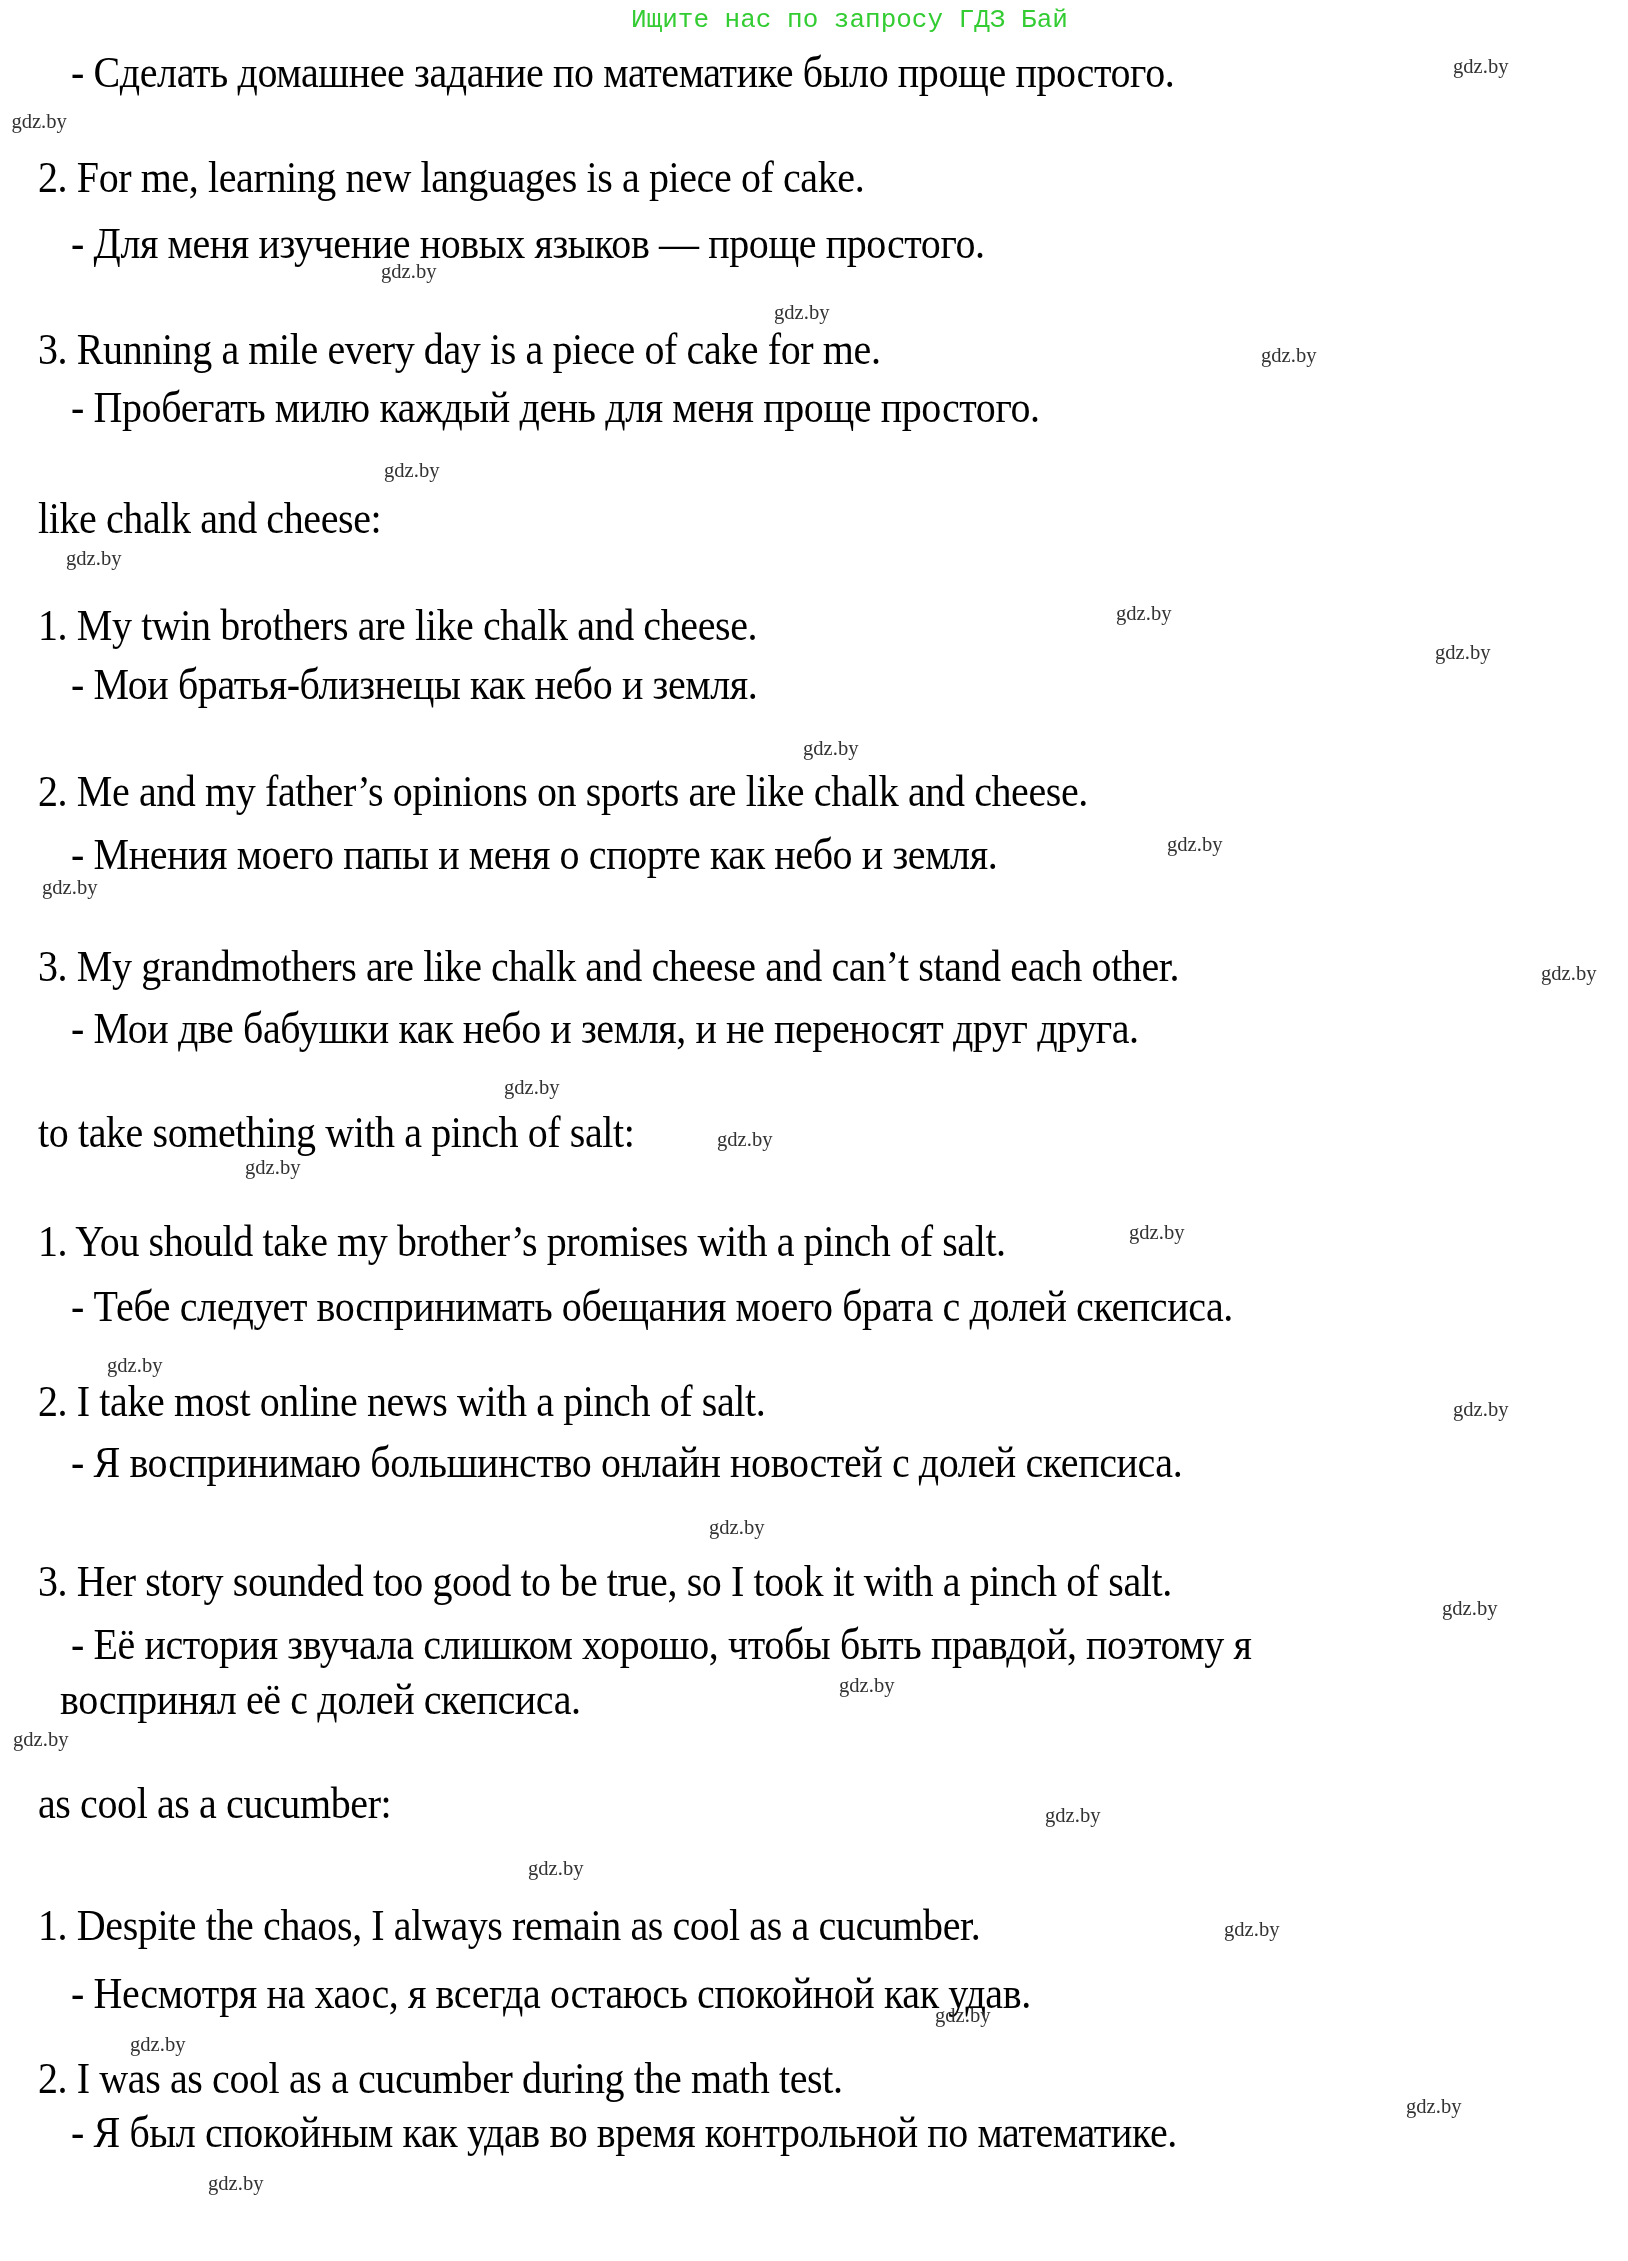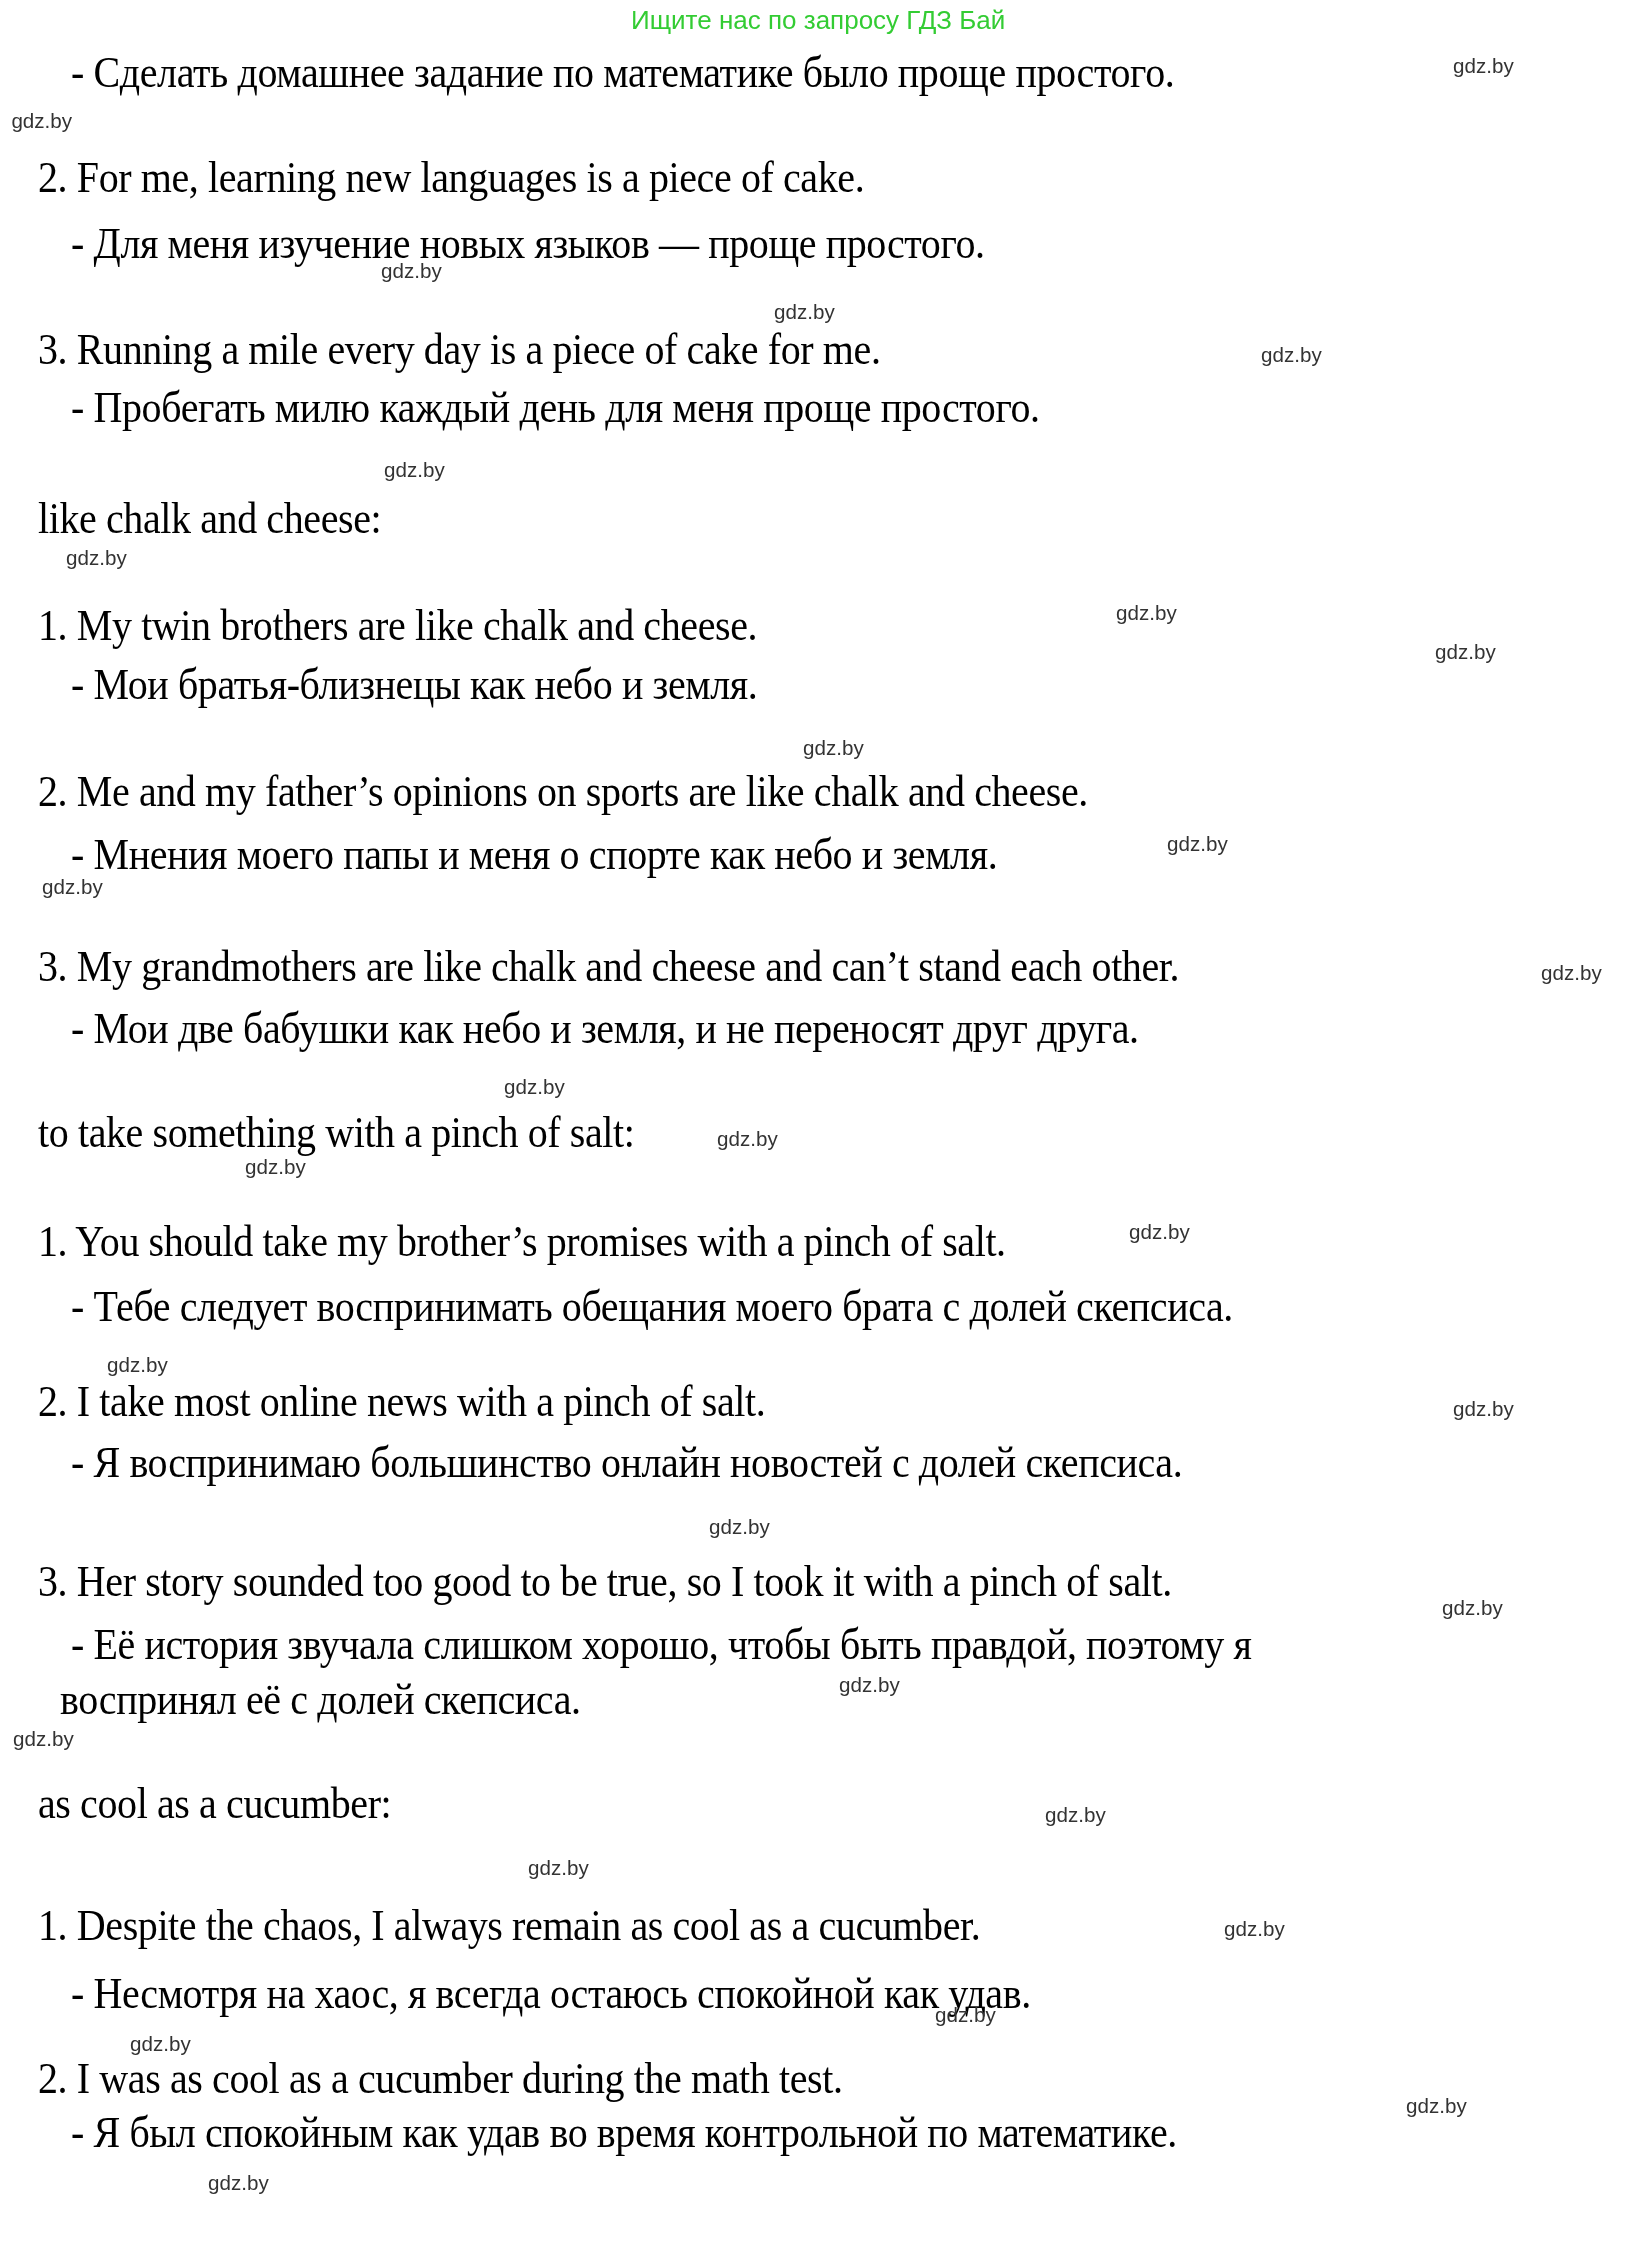--- a/index.html
+++ b/index.html
@@ -15,7 +15,7 @@
   .promo{
     position:absolute;
     left:631px; top:4.6px;
-    font-family:Liberation Sans, sans-serif;
+    font-family:Liberation Mono, monospace;
     font-size:26px;
     color:#33cc33;
     white-space:nowrap;

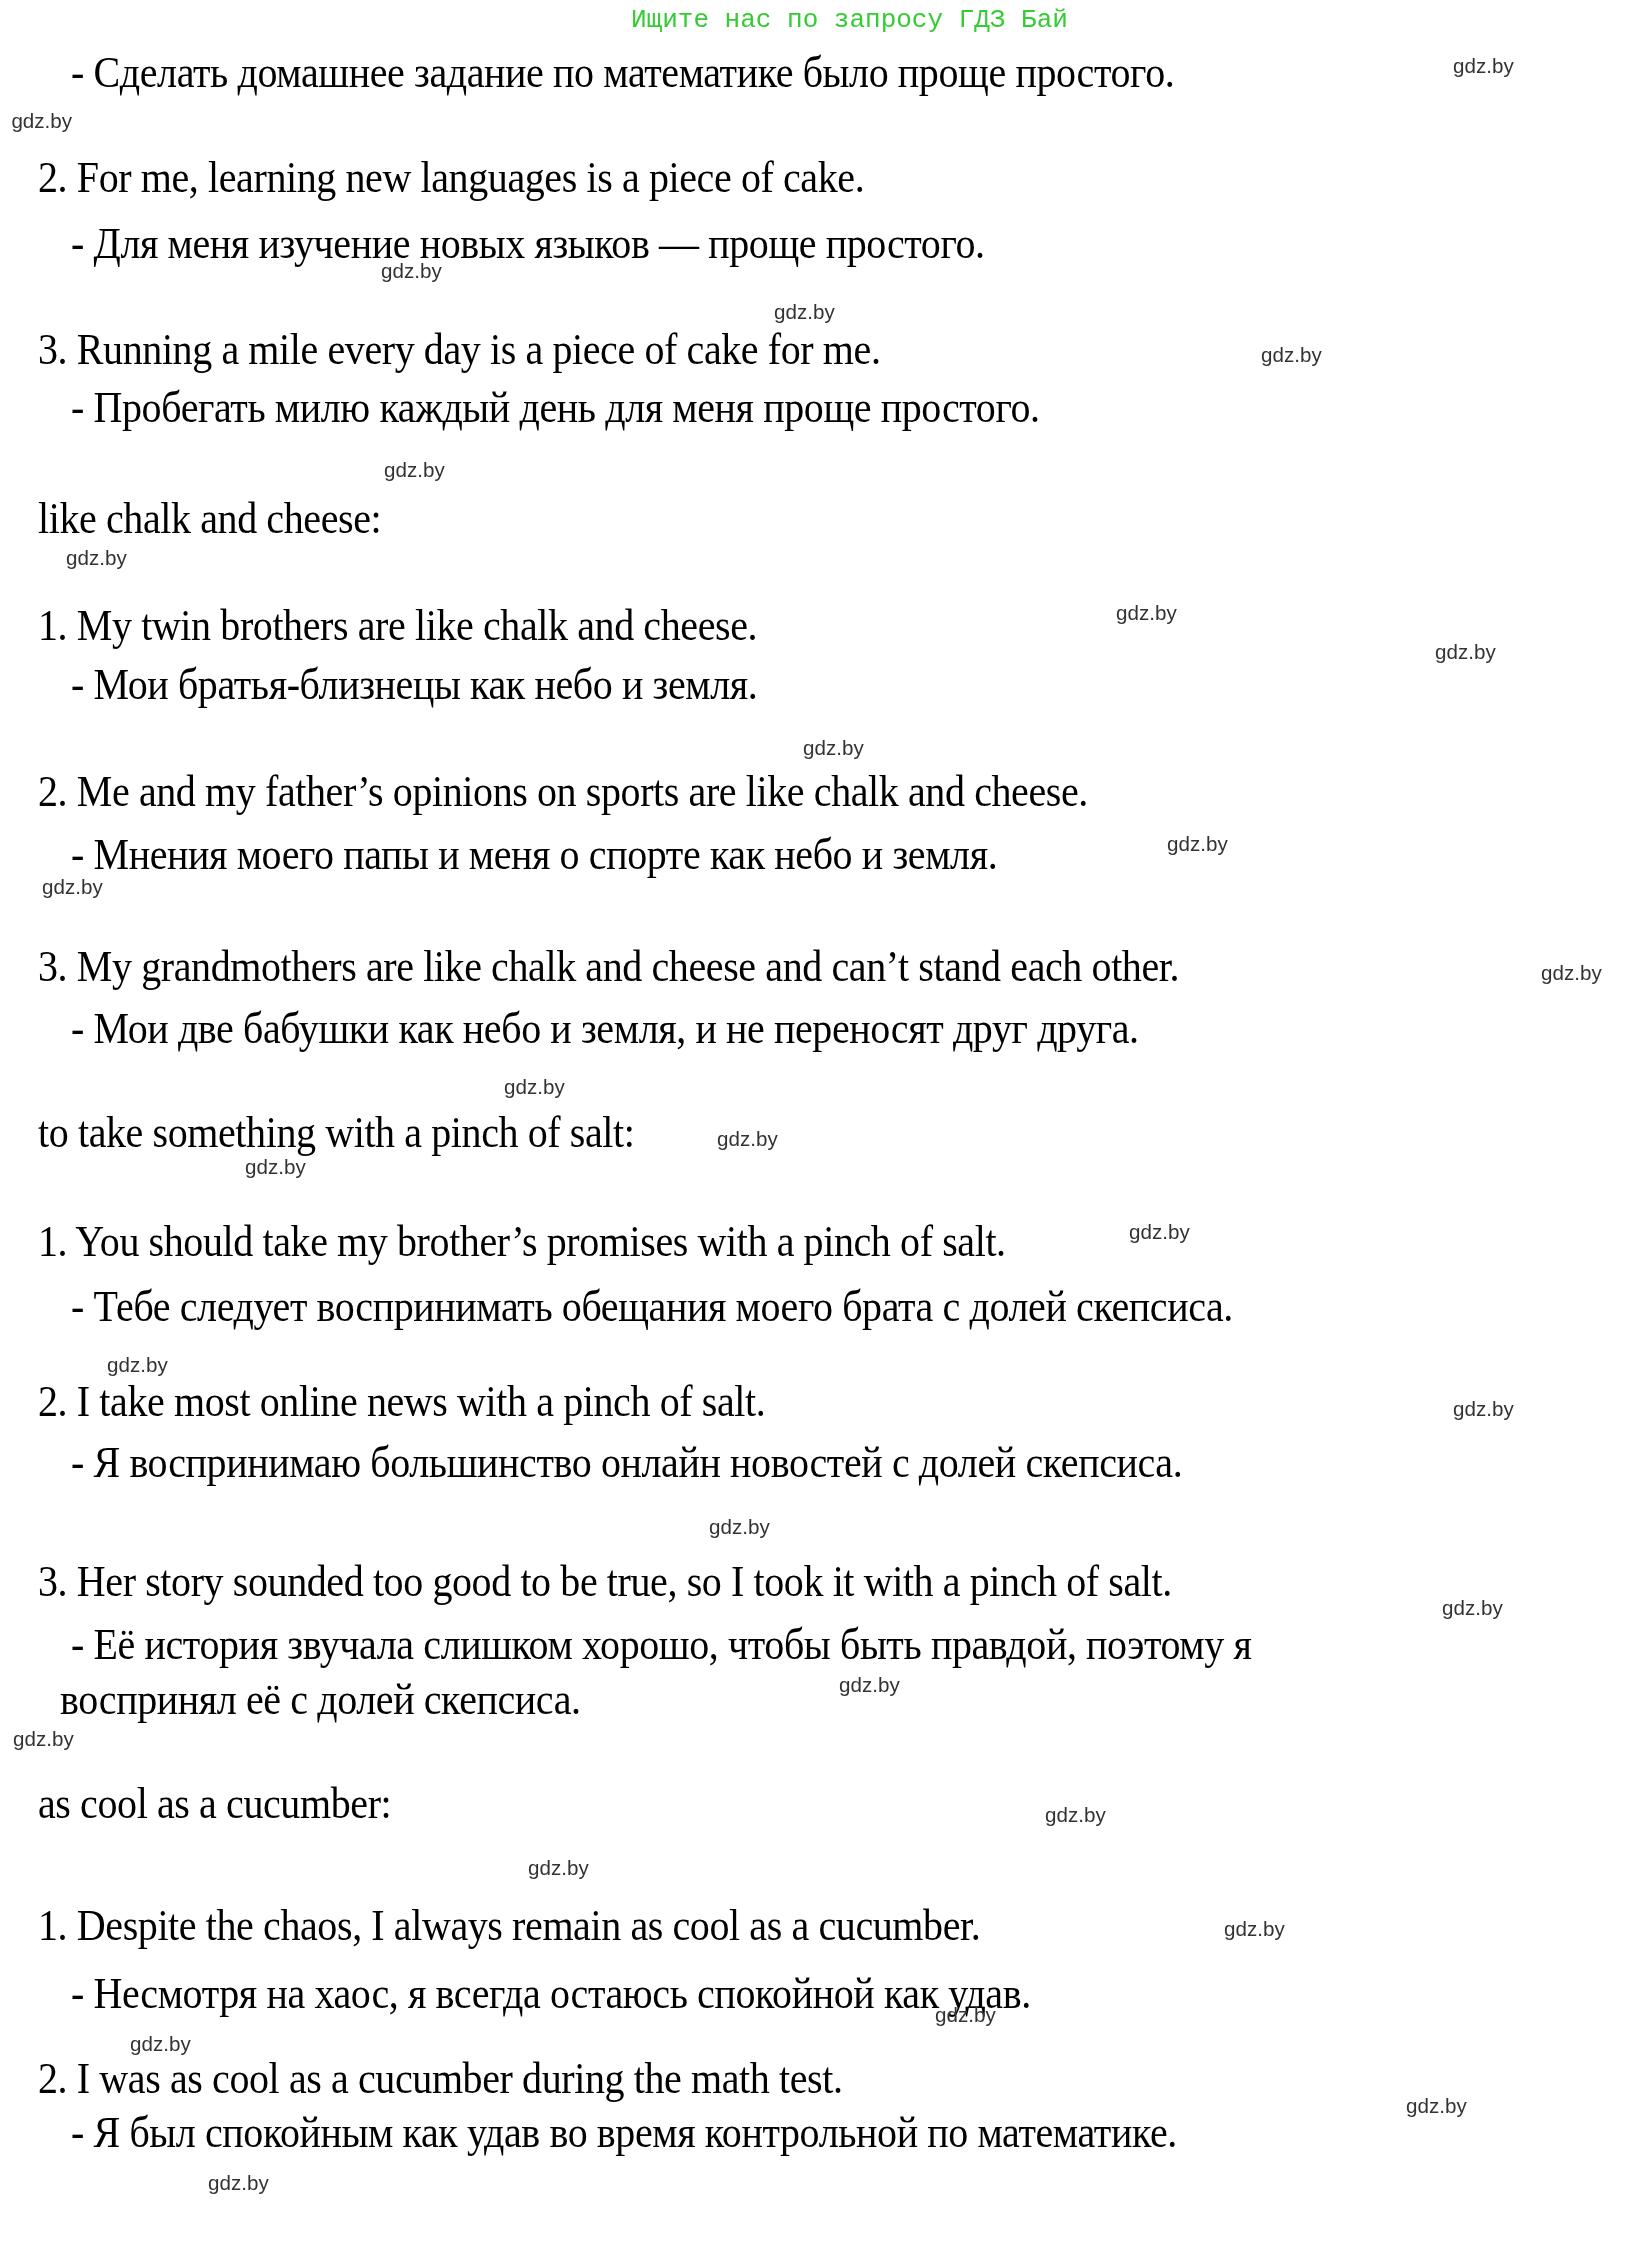--- a/index.html
+++ b/index.html
@@ -31,7 +31,7 @@
   }
   .wm{
     position:absolute;
-    font-family:Liberation Sans, sans-serif;
+    font-family:Liberation Serif, serif;
     font-size:20.6px;
     color:#333333;
     white-space:nowrap;

